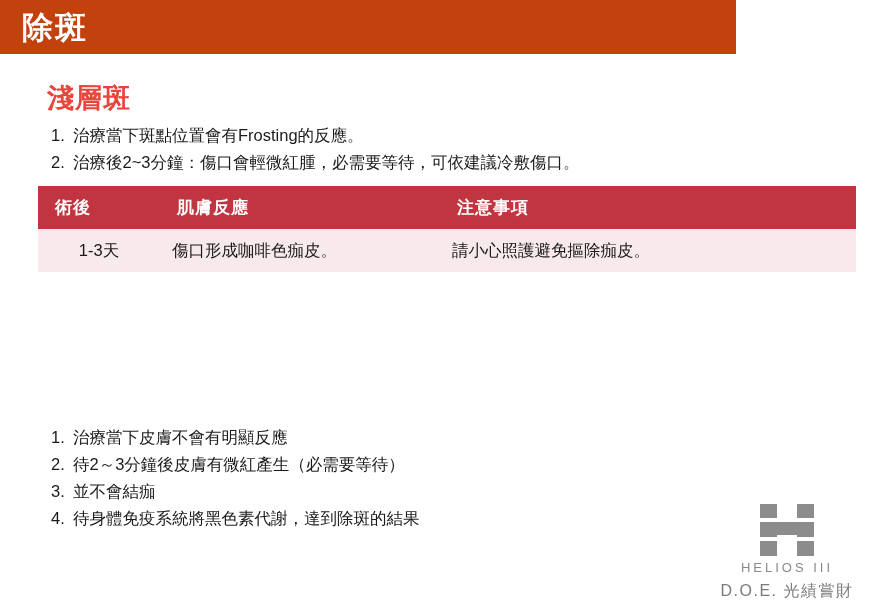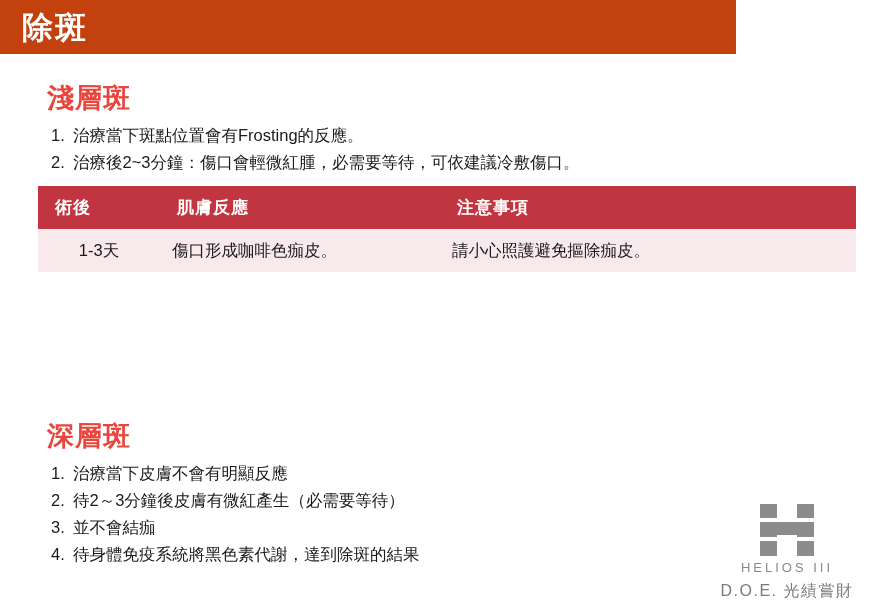--- a/index.html
+++ b/index.html
@@ -209,7 +209,6 @@
   </div>
 
   <div class="section-two">
-    <div class="section-heading">深層斑</div>
     <ol class="num-list">
       <li>
         <span class="num">1.</span>

